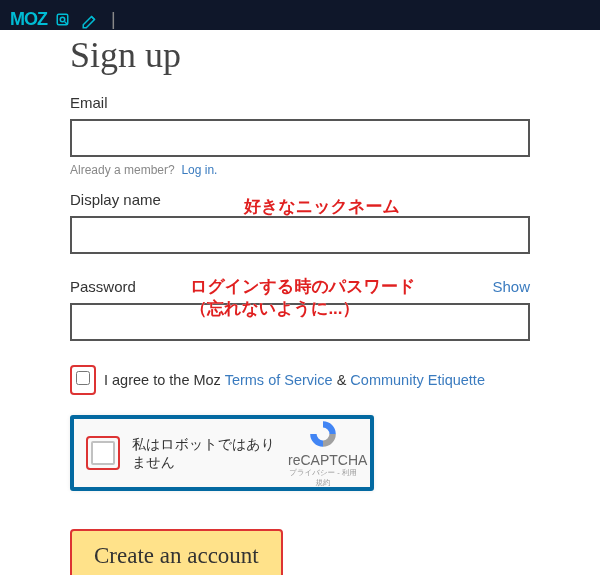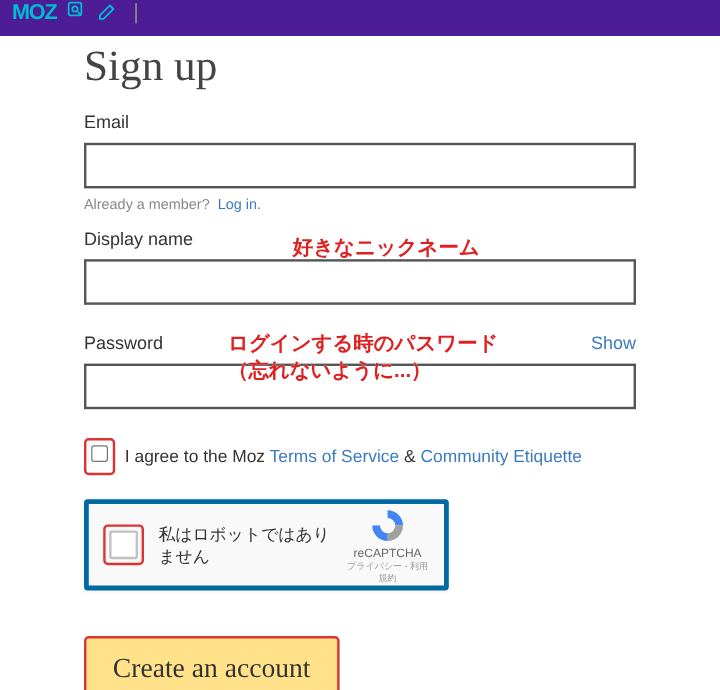--- a/index.html
+++ b/index.html
@@ -4,7 +4,7 @@
 <style>
 * { box-sizing: border-box; margin: 0; padding: 0; }
 body { font-family: -apple-system, BlinkMacSystemFont, "Segoe UI", Helvetica, Arial, sans-serif; background: #fff; width: 600px; height: 575px; overflow: hidden; position: relative; }
-.topbar { background: #4c1d95; height: 30px; display: flex; align-items: flex-start; padding: 0 10px; gap: 8px; }
+.topbar { background: #0f172a; height: 30px; display: flex; align-items: flex-end; padding: 0 10px; gap: 8px; }
 .logo { color: #00bcd4; font-weight: 900; font-size: 18px; letter-spacing: -1px; }
 .topbar-icon { color: #00bcd4; width: 18px; height: 18px; display: inline-flex; align-items: center; justify-content: center; }
 .content { padding: 0 70px 0 70px; position: relative; }

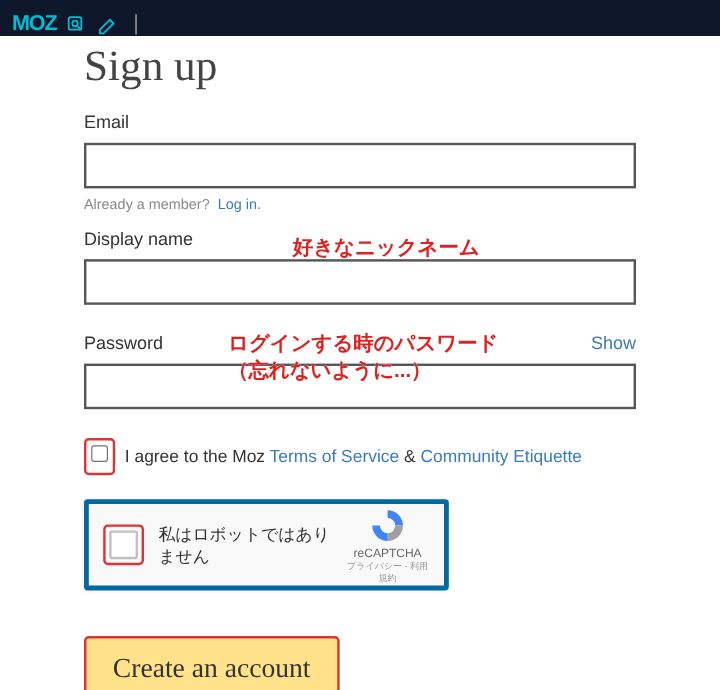--- a/index.html
+++ b/index.html
@@ -27,7 +27,7 @@
 .recaptcha-label { font-size: 14px; color: #333; flex: 1; line-height: 1.3; }
 .recaptcha-logo { text-align: center; width: 70px; }
 .recaptcha-logo-icon { width: 32px; height: 32px; margin: 0 auto 2px; }
-.recaptcha-brand { font-size: 10px; color: #666; }
+.recaptcha-brand { font-size: 14px; color: #666; }
 .recaptcha-terms { font-size: 7.5px; color: #999; }
 .submit-wrap { margin-top: 38px; border: 2px solid #d33; padding: 4px; display: inline-block; border-radius: 4px; background: #ffe28a; }
 .submit-btn { background: #ffe28a; border: none; padding: 8px 18px; font-size: 23px; color: #333; font-family: Georgia, serif; cursor: pointer; }

